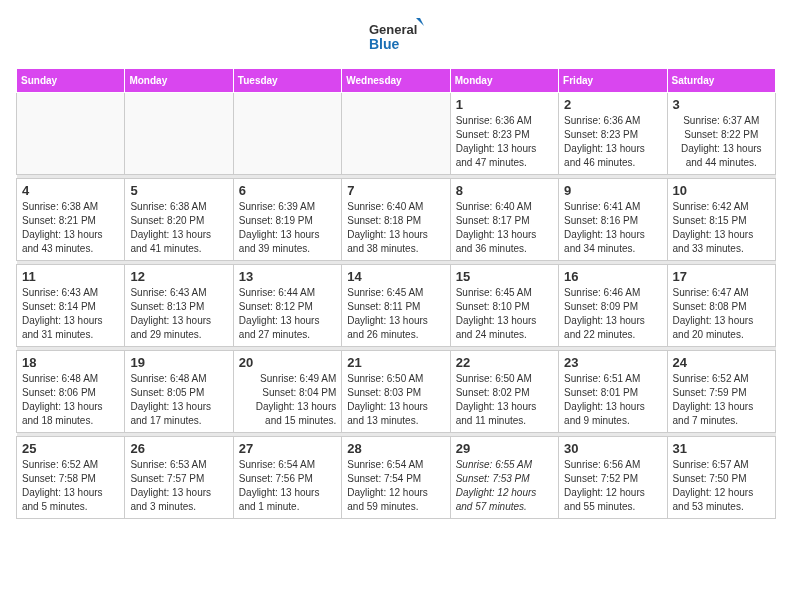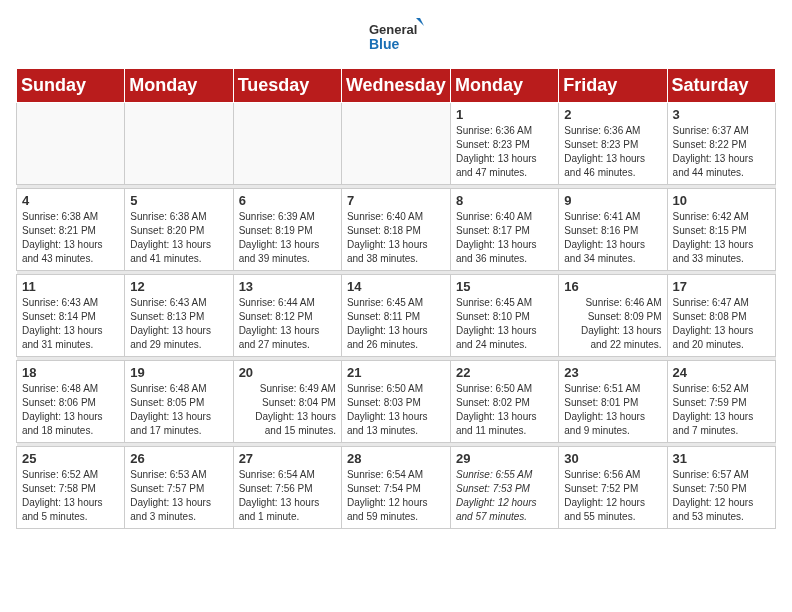--- a/index.html
+++ b/index.html
@@ -38,9 +38,9 @@
       border-collapse: collapse;
     }
     .calendar th {
-      background: #b91c1c;
+      background: #d946ef;
       color: #fff;
-      font-size: 18px;
+      font-size: 10px;
       font-weight: bold;
       padding: 6px 4px;
       text-align: left;

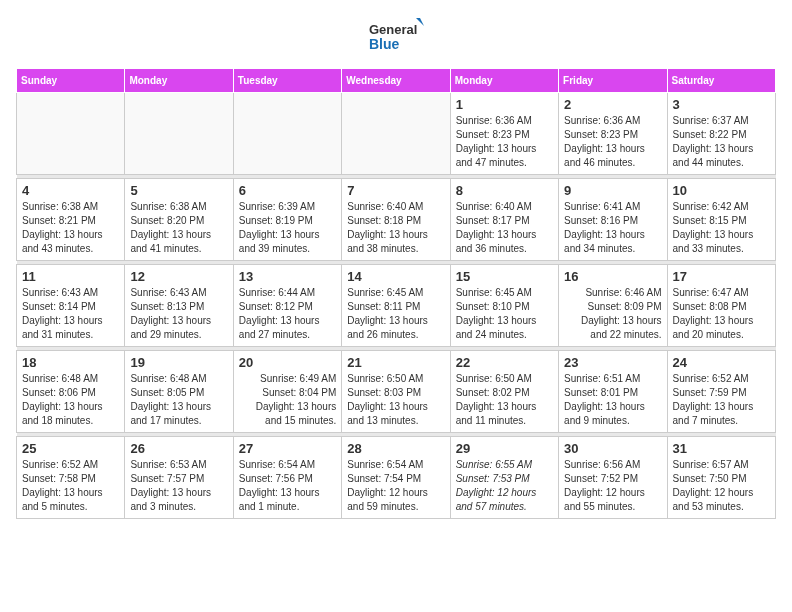--- a/index.html
+++ b/index.html
@@ -122,7 +122,7 @@
         </td>
         <td>
           <span class="day-number">3</span>
-          <div class="day-info" style="white-space: pre-line;">Sunrise: 6:37 AM
+          <div class="day-info" style="white-space: pre-line; text-align: center;">Sunrise: 6:37 AM
 Sunset: 8:22 PM
 Daylight: 13 hours
 and 44 minutes.</div>

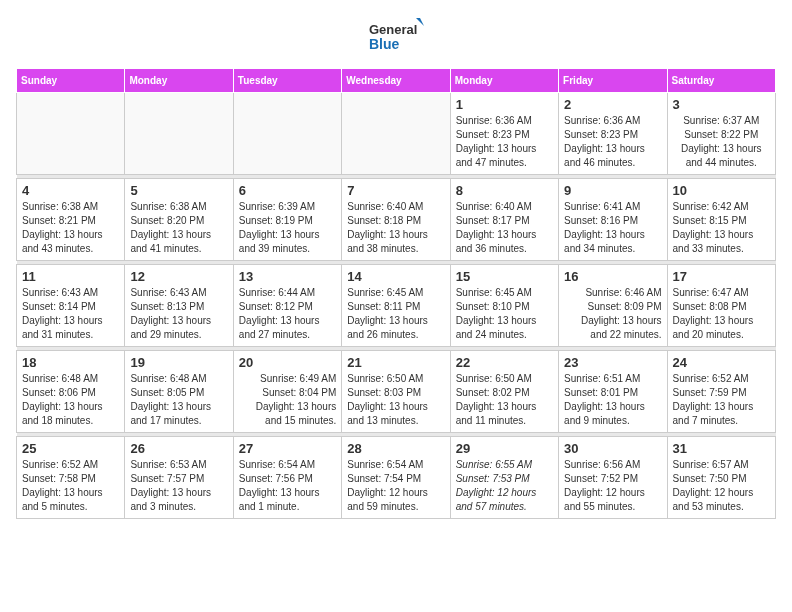--- a/index.html
+++ b/index.html
@@ -223,7 +223,7 @@
         </td>
         <td>
           <span class="day-number">16</span>
-          <div class="day-info" style="white-space: pre-line; text-align: right;">Sunrise: 6:46 AM
+          <div class="day-info" style="white-space: pre-line;">Sunrise: 6:46 AM
 Sunset: 8:09 PM
 Daylight: 13 hours
 and 22 minutes.</div>

